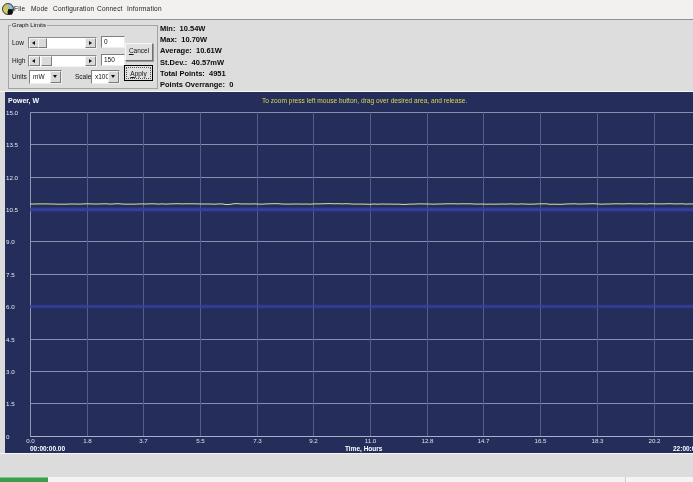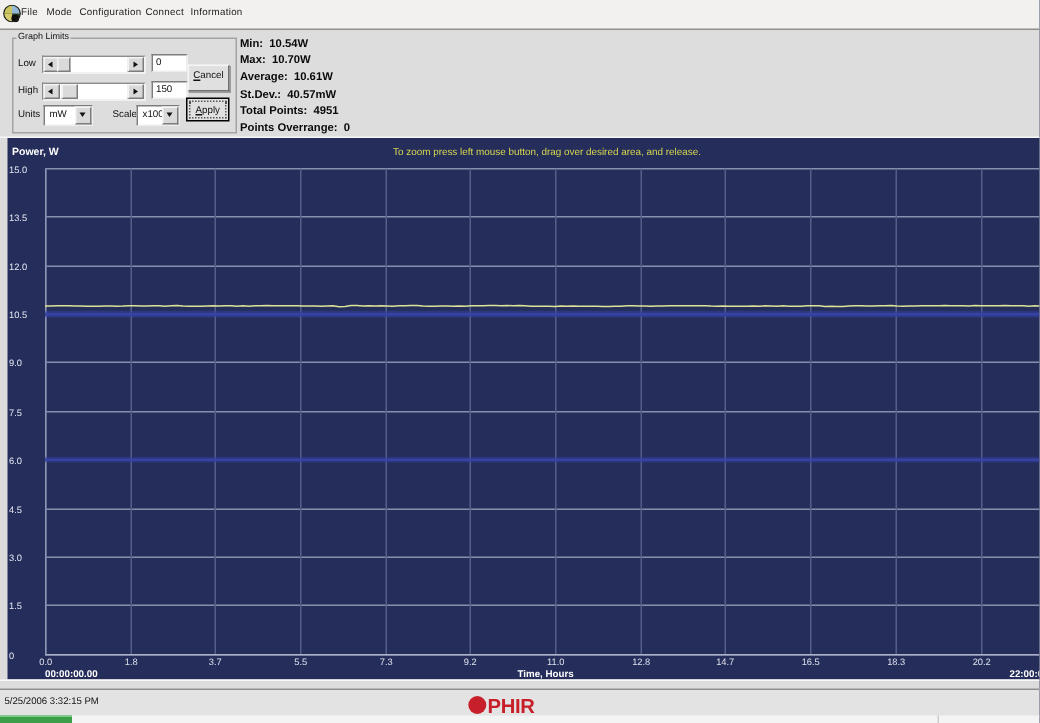--- a/index.html
+++ b/index.html
@@ -209,15 +209,6 @@
   </div>
 
   <div class="abs" id="gap"></div>
-  <div class="abs" id="status">
-    <div id="stime">5/25/2006 3:32:15 PM</div>
-    <div id="ophir">
-      <svg width="58" height="14" viewBox="0 0 58 14">
-        <circle cx="6.2" cy="7" r="6" fill="#c8202a"></circle>
-        <text x="13" y="12.4" fill="#c8202a" font-size="13.5" font-weight="bold" font-family="Liberation Sans, sans-serif" letter-spacing="-0.2">PHIR</text>
-      </svg>
-    </div>
-  </div>
   <div class="abs" id="task">
     <div id="startbtn"></div>
     <div id="taskline"></div>

